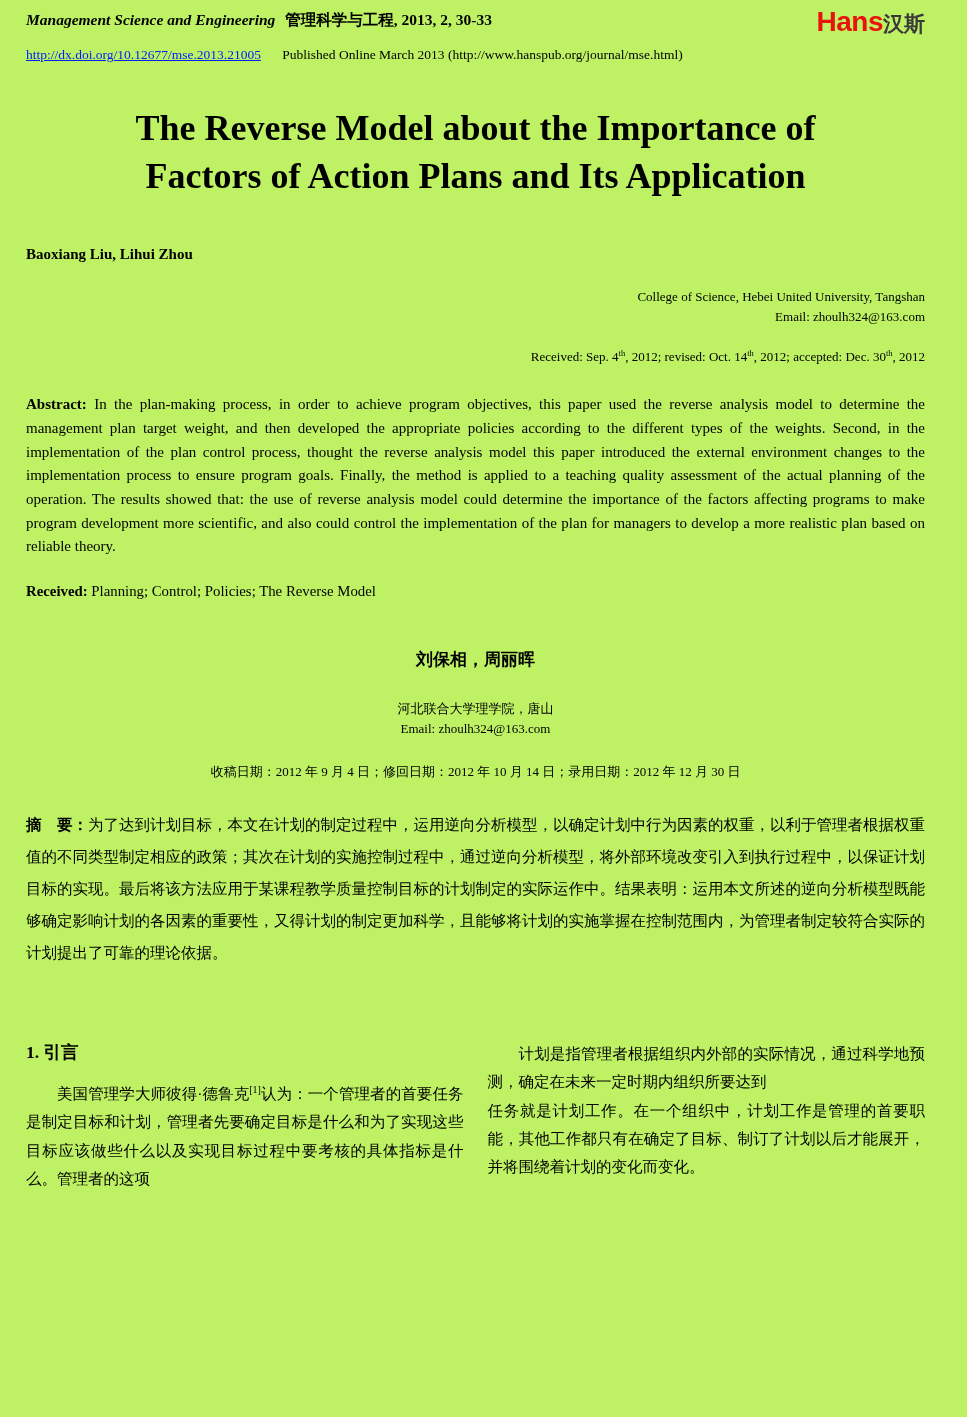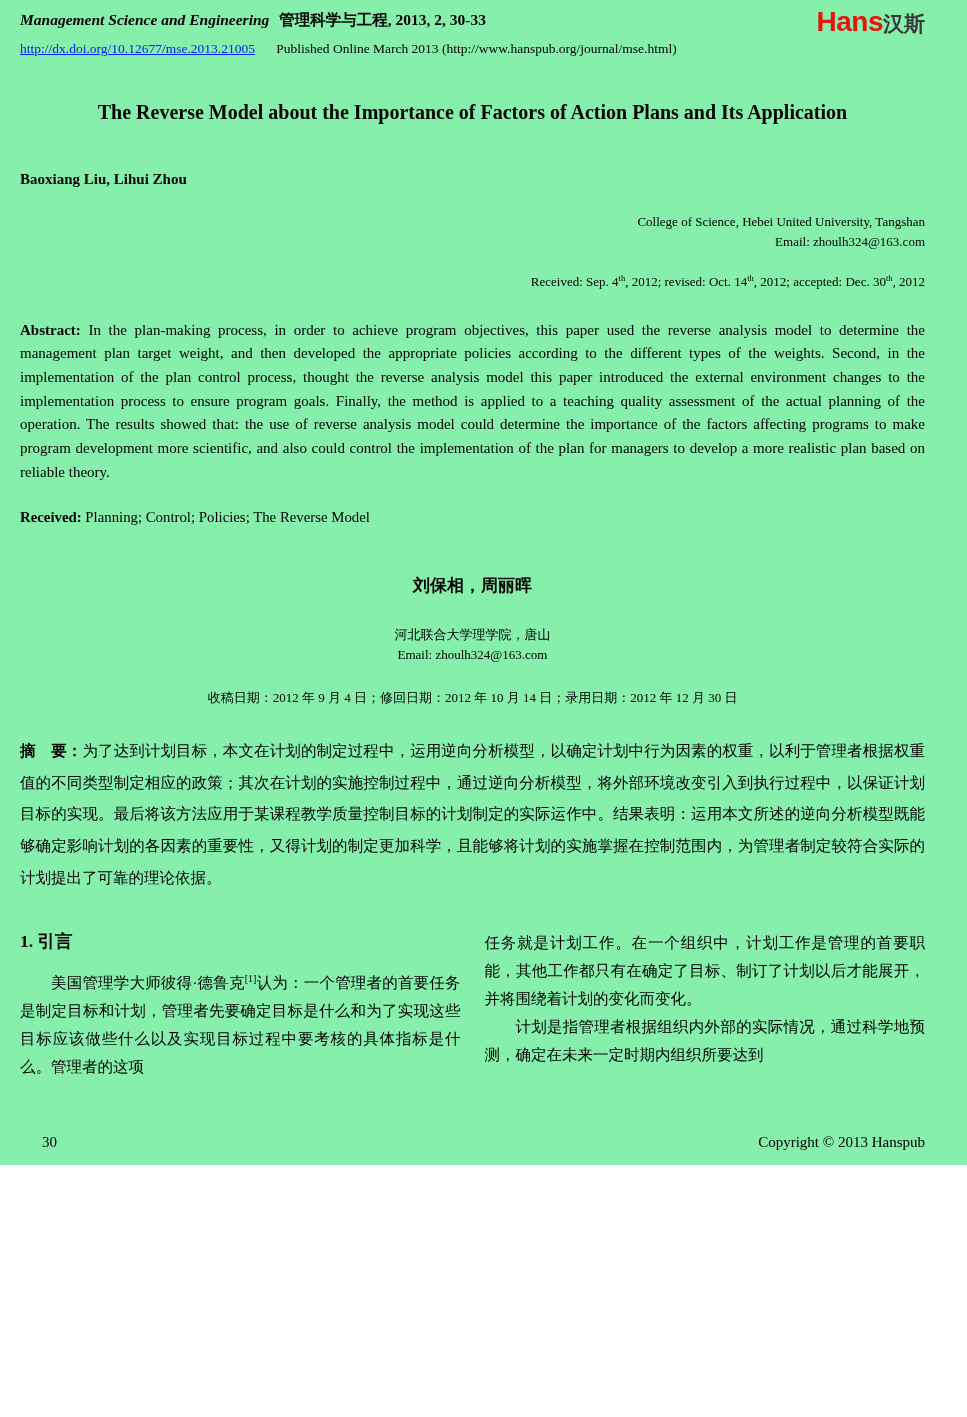--- a/index.html
+++ b/index.html
@@ -6,11 +6,11 @@
   .page {
     position: relative;
     width: 967px;
-    height: 1165px;
+    height: 1417px;
     margin: 0 auto;
     box-sizing: border-box;
-    padding: 10px 42px 0 20px;
-    background: #86efac;
+    padding: 10px 42px 0 26px;
+    background: #bef264;
     color: #000;
     font-family: "Liberation Serif", "DejaVu Serif", serif;
     overflow: hidden;

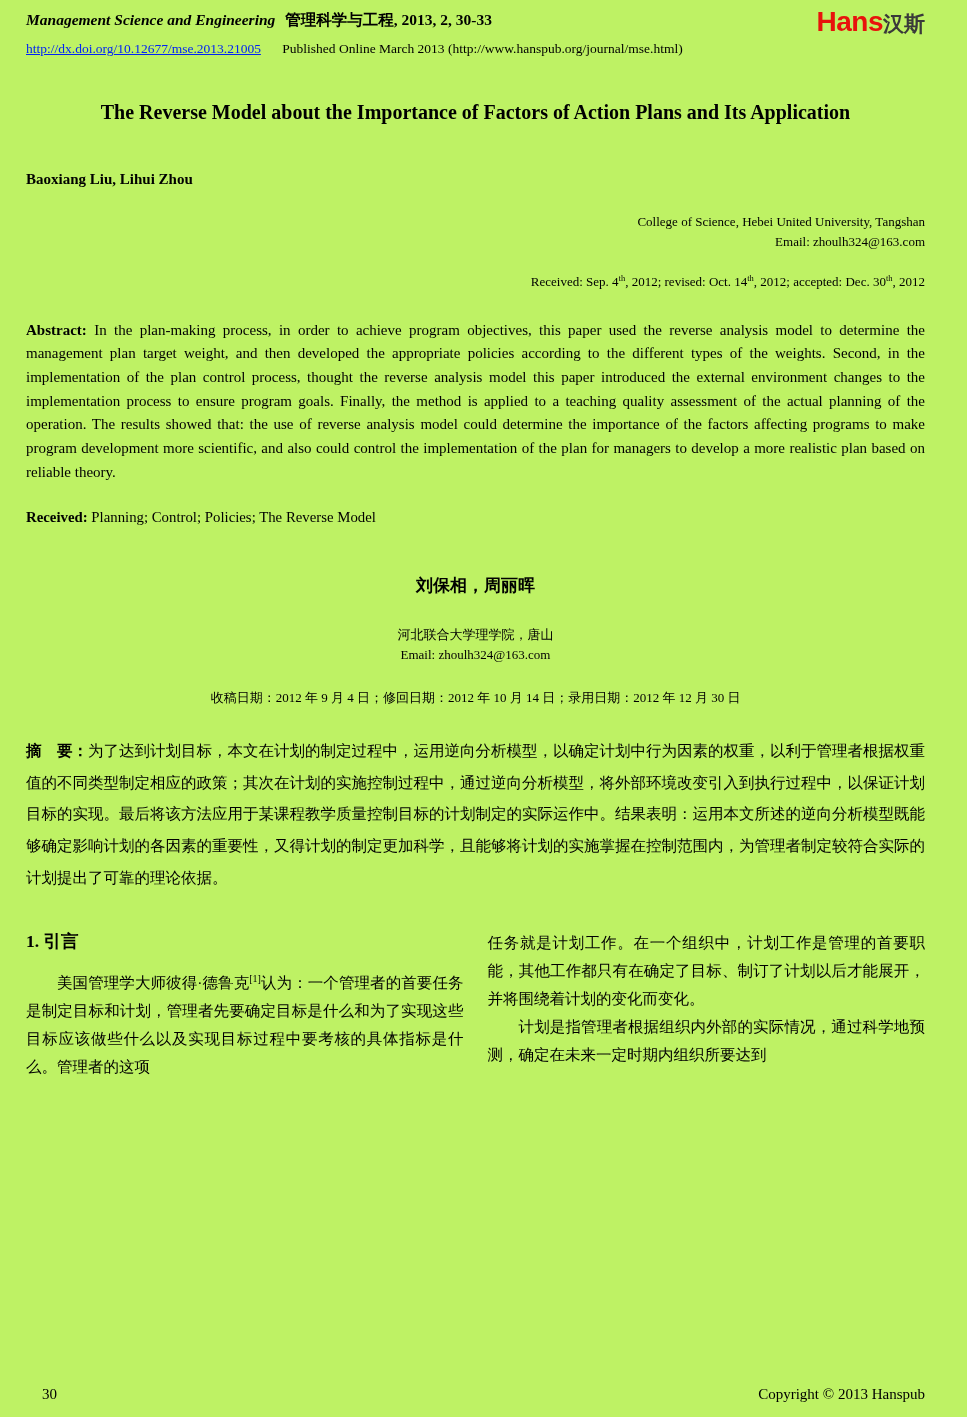--- a/index.html
+++ b/index.html
@@ -30,7 +30,7 @@
     font-family: "Liberation Sans", sans-serif;
     font-weight: 800; font-size: 21px; color: var(--hanzi-dark, #3a3a3a);
   }
-  .hdr-row2 { margin-top: 5px; font-size: 13.5px; }
+  .hdr-row2 { margin-top: 11px; font-size: 13.5px; }
   .doi { color: var(--link-blue, #0023f5); text-decoration: underline; }
   .pub { margin-left: 18px; color: #000; }
 

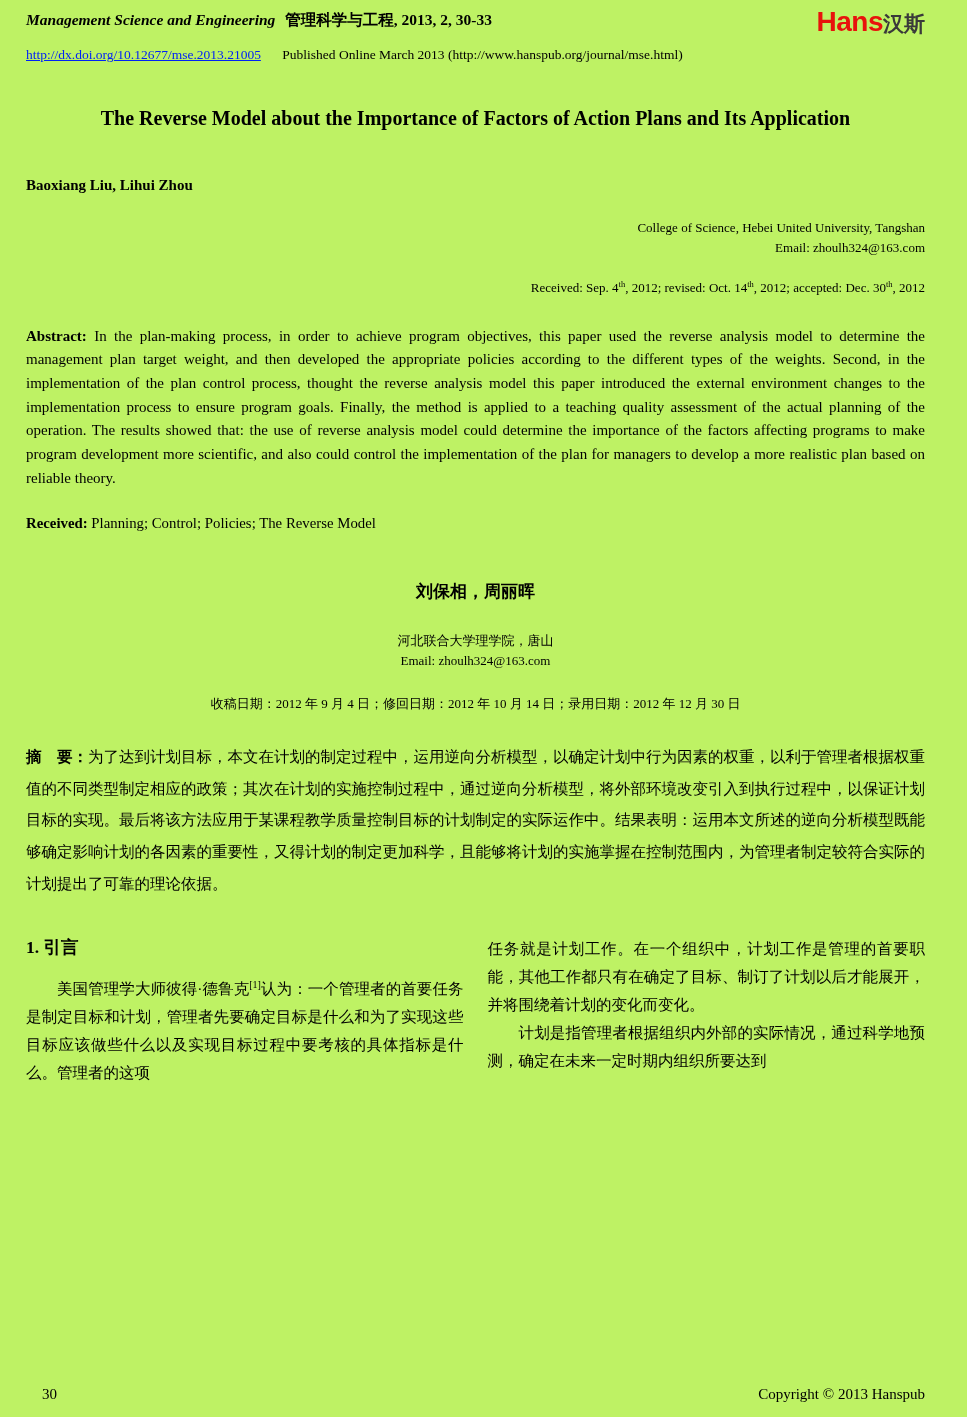--- a/index.html
+++ b/index.html
@@ -39,7 +39,7 @@
     max-width: 800px;
     margin: 42px auto 0 auto;
     text-align: center;
-    font-size: 20px;
+    font-size: 36px;
     font-weight: bold;
     line-height: 1.32;
   }

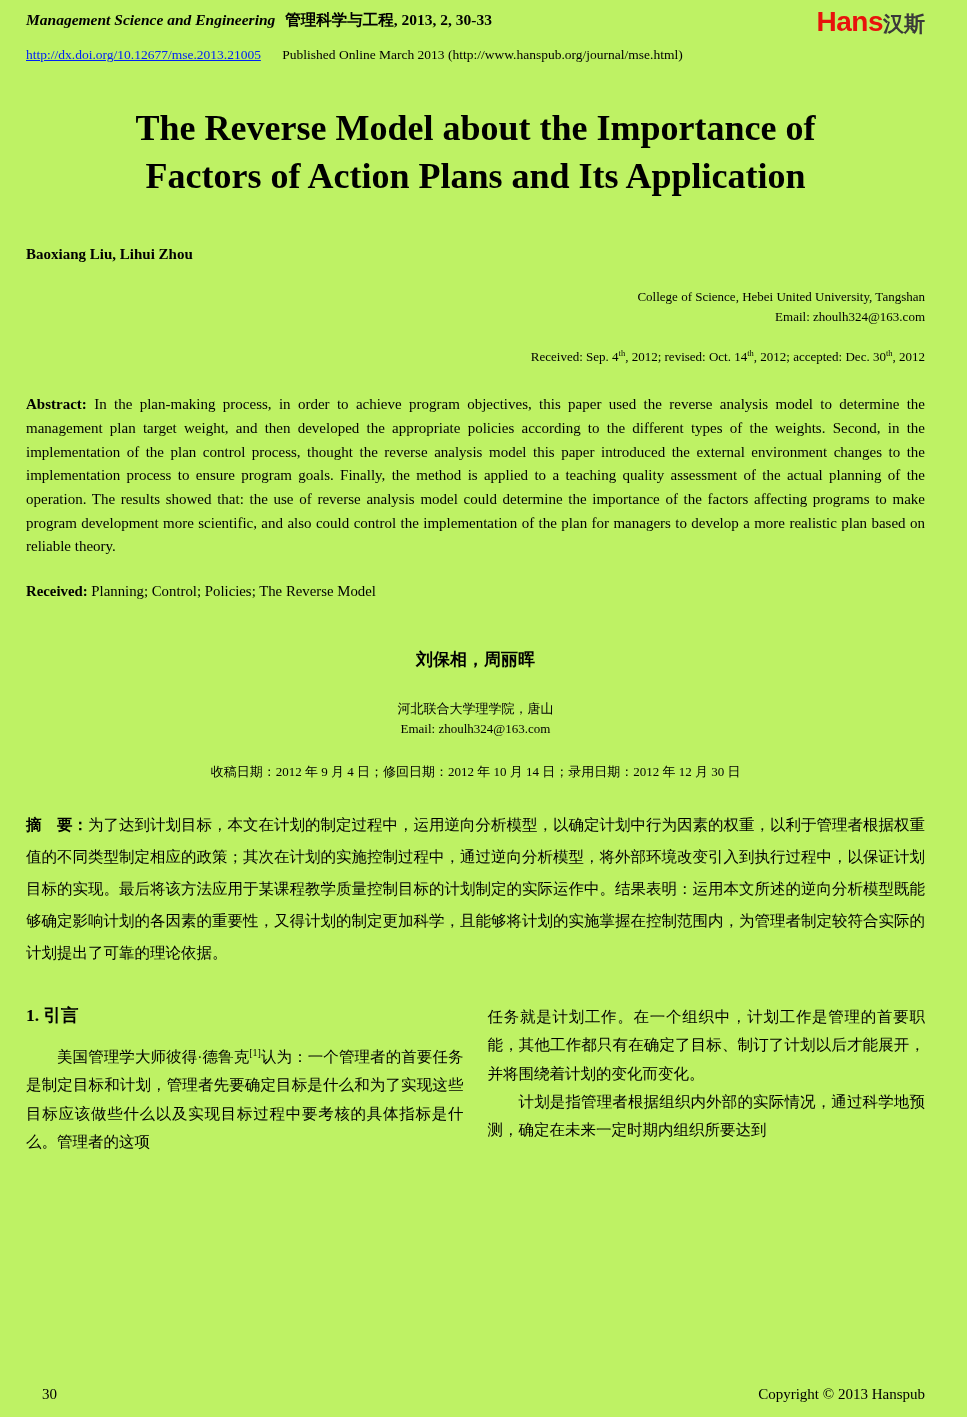--- a/index.html
+++ b/index.html
@@ -60,7 +60,7 @@
   .keywords-cn { margin-top: 16px; font-size: 15.5px; }
 
   
-  .columns { margin-top: 35px; display: flex; gap: 24px; }
+  .columns { margin-top: 72px; display: flex; gap: 24px; }
   .col { flex: 1 1 0; min-width: 0; }
   .sec { margin: 0 0 16px 0; font-size: 17.5px; font-weight: bold; }
   .body-p { margin: 0; font-size: 15.5px; line-height: 1.82; text-align: justify; }

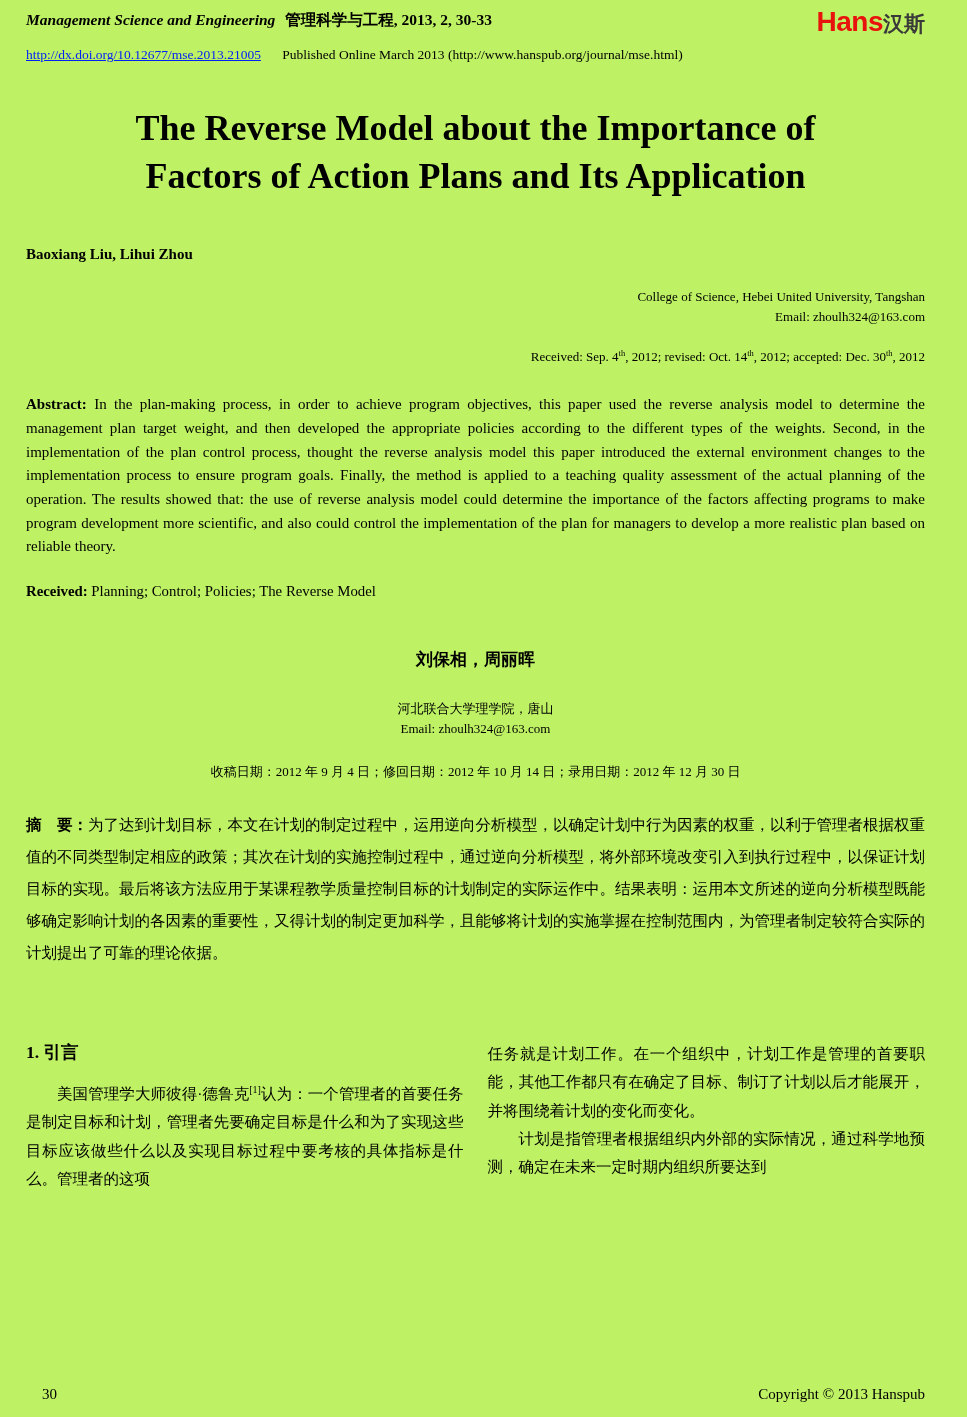--- a/index.html
+++ b/index.html
@@ -132,8 +132,8 @@
       <p class="body-p indent"><span>美国管理学大师彼得·德鲁克</span><sup class="ref">[1]</sup><span>认为：一个管理者的首要任务是制定目标和计划，管理者先要确定目标是什么和为了实现这些目标应该做些什么以及实现目标过程中要考核的具体指标是什么。管理者的这项</span></p>
     </div>
     <div class="col">
+      <p class="body-p indent">计划是指管理者根据组织内外部的实际情况，通过科学地预测，确定在未来一定时期内组织所要达到</p>
       <p class="body-p">任务就是计划工作。在一个组织中，计划工作是管理的首要职能，其他工作都只有在确定了目标、制订了计划以后才能展开，并将围绕着计划的变化而变化。</p>
-      <p class="body-p indent">计划是指管理者根据组织内外部的实际情况，通过科学地预测，确定在未来一定时期内组织所要达到</p>
     </div>
   </section>
 

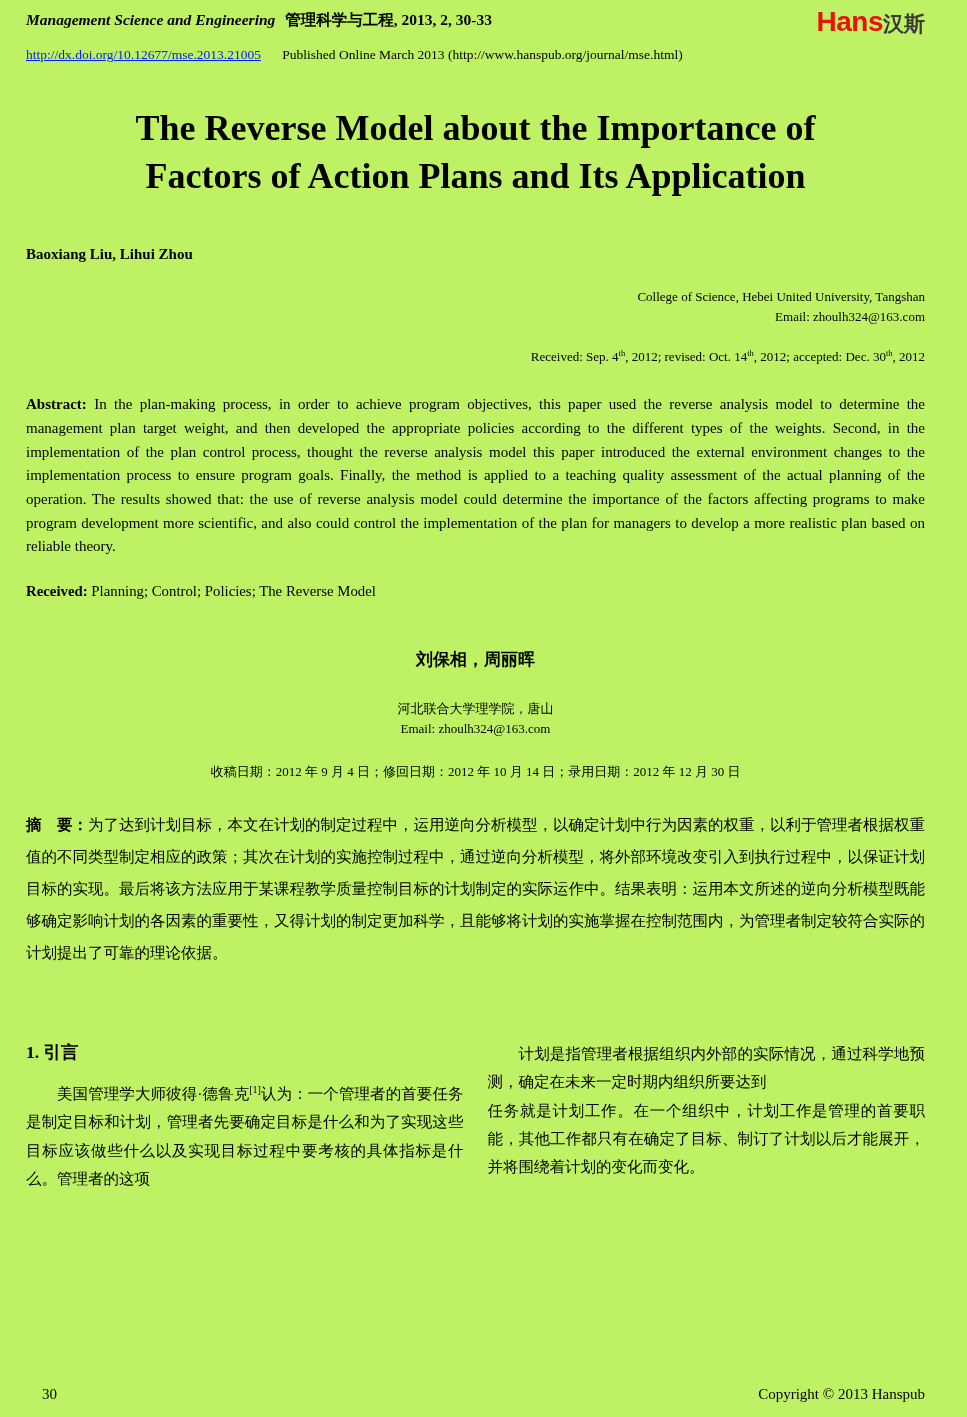--- a/index.html
+++ b/index.html
@@ -137,10 +137,6 @@
     </div>
   </section>
 
-  <footer class="footer">
-    <span>30</span>
-    <span>Copyright © 2013 Hanspub</span>
-  </footer>
 
 </div>
 

